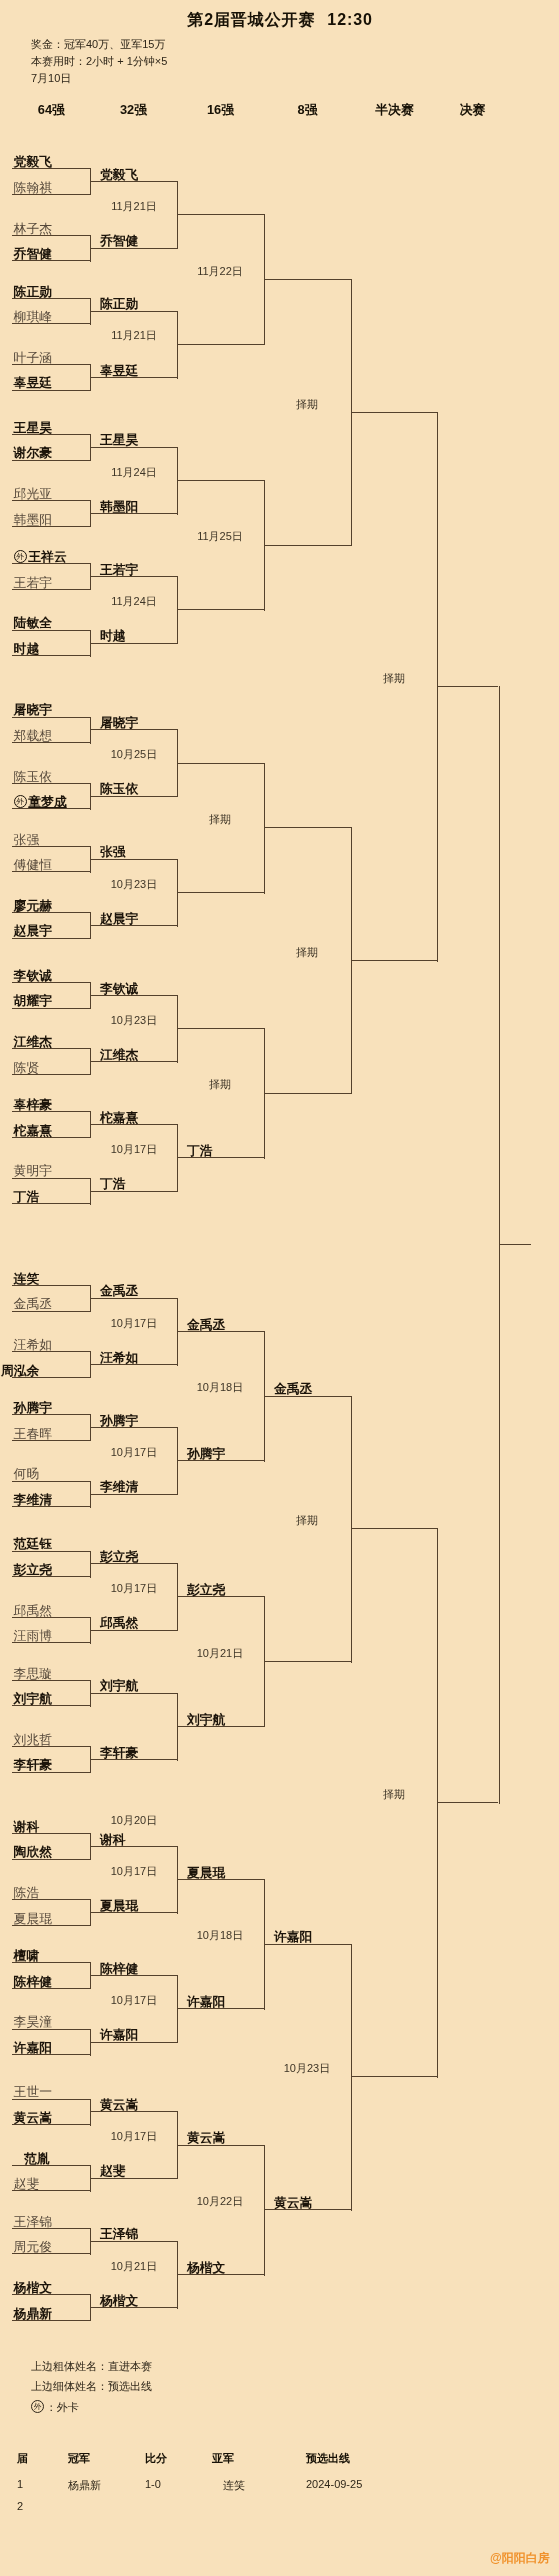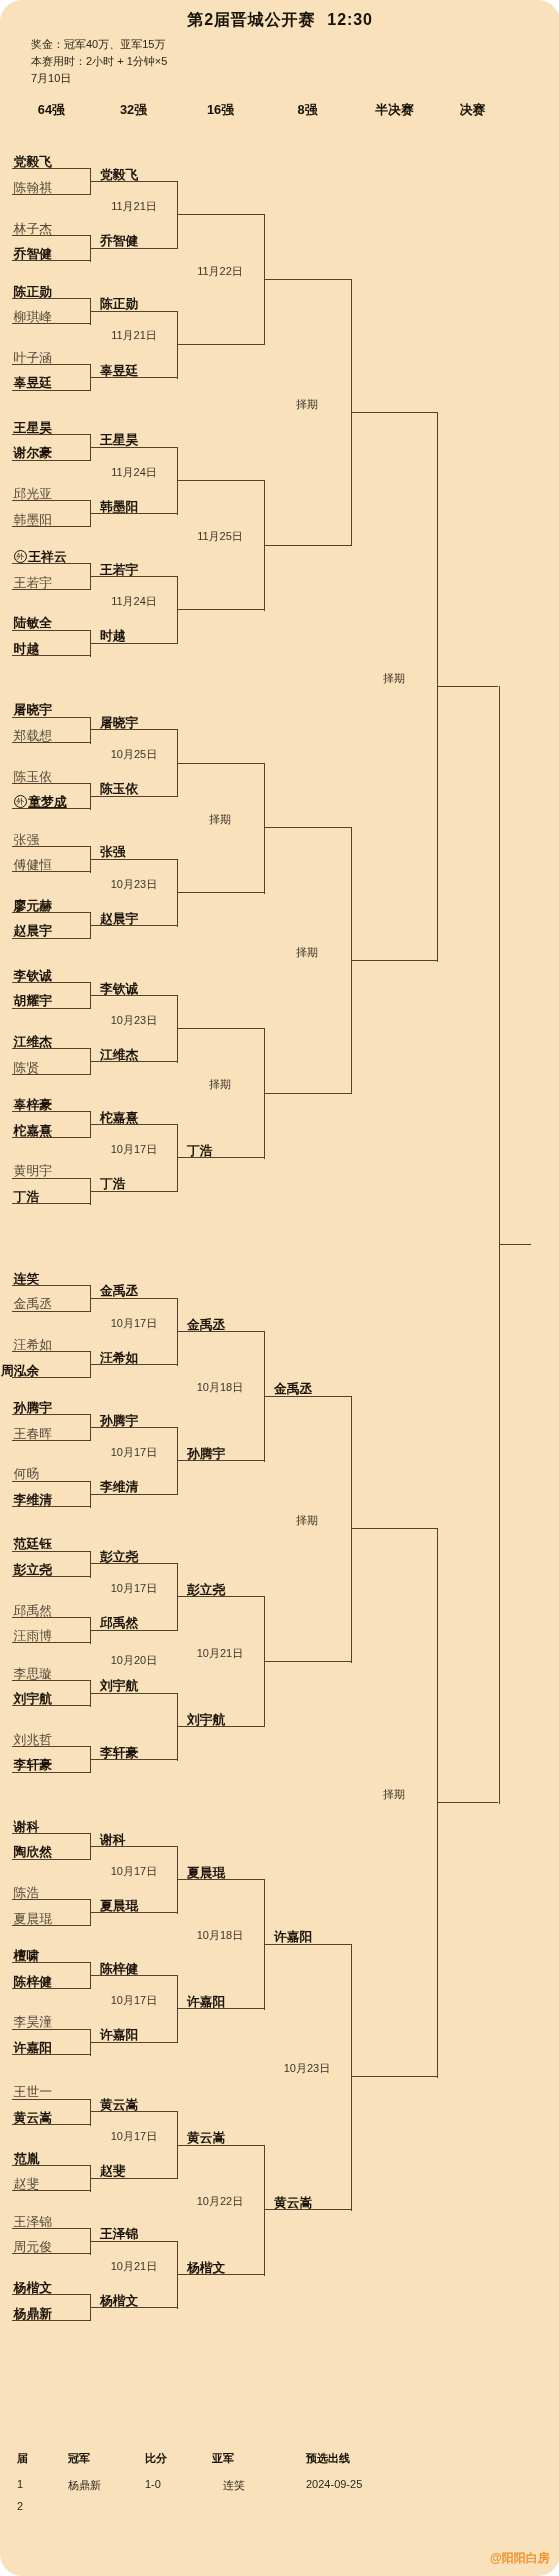--- a/index.html
+++ b/index.html
@@ -4,7 +4,7 @@
 <style>
   html,body{margin:0;padding:0;}
   body{font-family:"Liberation Sans","DejaVu Sans",sans-serif;}
-  #poster{position:relative;width:560px;height:2576px;background:#f8e1bb;overflow:hidden;border-radius:22px;}
+  #poster{position:relative;width:560px;height:2576px;background:#f8e1bb;overflow:hidden;}
   .titleRow{position:absolute;top:10.2px;left:0;width:560px;text-align:center;font-size:16px;font-weight:bold;color:#171106;letter-spacing:0.9px;}
   .titleRow .time{margin-left:12px;}
   .info{position:absolute;left:31px;font-size:11px;color:#2e2619;white-space:nowrap;}

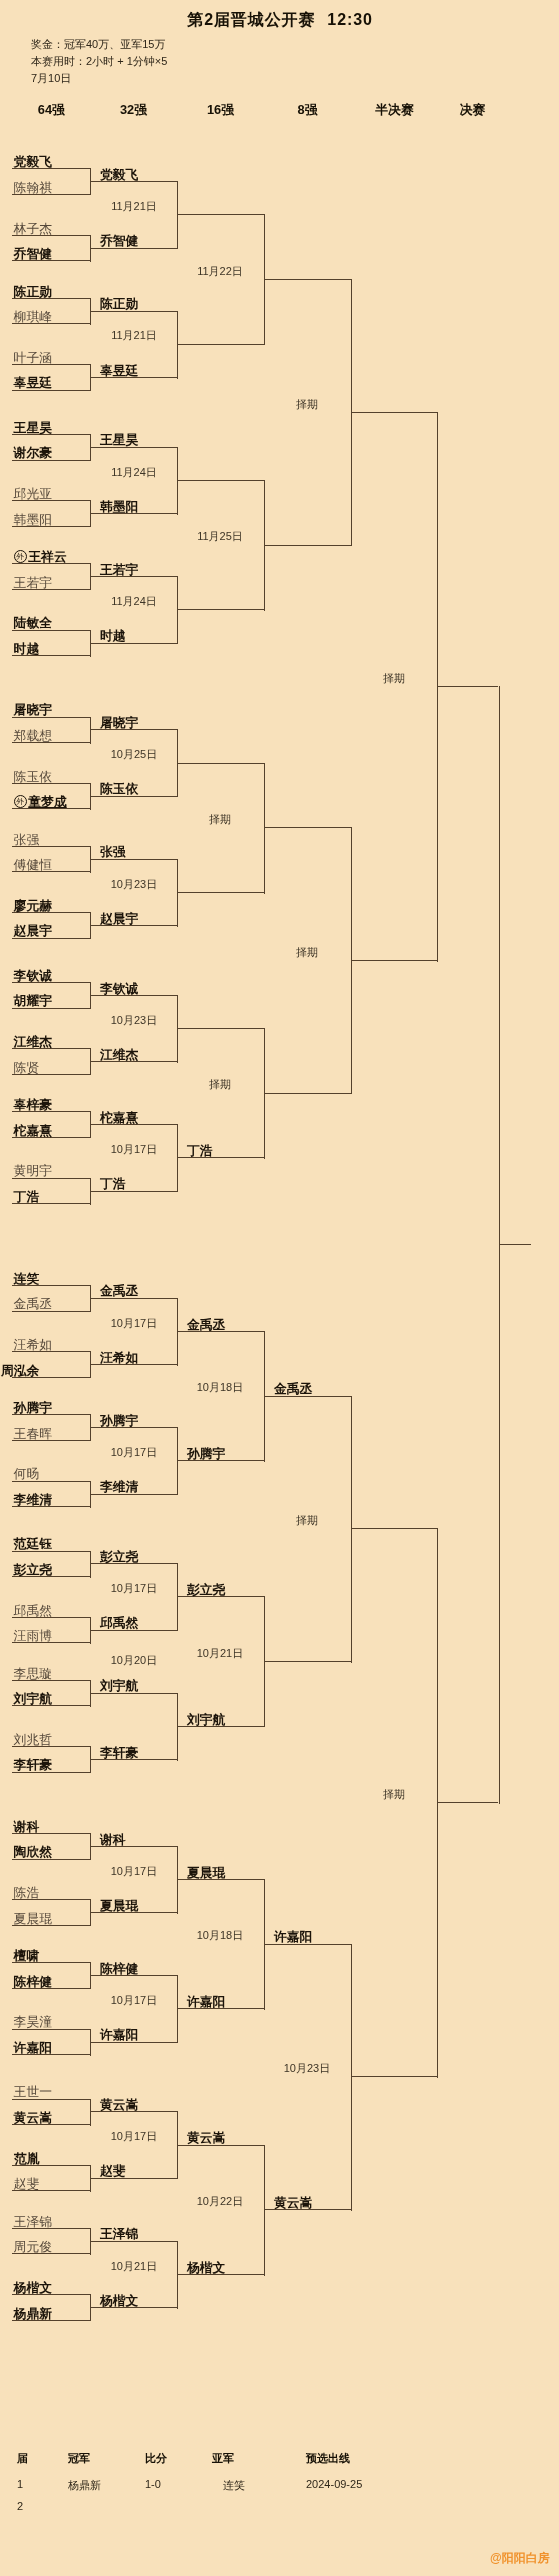--- a/index.html
+++ b/index.html
@@ -302,7 +302,7 @@
       <div class="pname b" style="left: 187px; top: 1581px;">彭立尧</div>
       <div class="vline" style="left: 177px; top: 1693px; height: 68px;"></div>
       <div class="hline" style="left: 177px; top: 1726px; width: 87px;"></div>
-      <div class="dlabel" style="left: 94px; width: 80px; top: 1653px;">10月20日</div>
+      <div class="dlabel" style="left: 94px; width: 80px; top: 1813px;">10月20日</div>
       <div class="pname b" style="left: 187px; top: 1711px;">刘宇航</div>
       <div class="vline" style="left: 177px; top: 1846px; height: 68px;"></div>
       <div class="hline" style="left: 177px; top: 1879px; width: 87px;"></div>

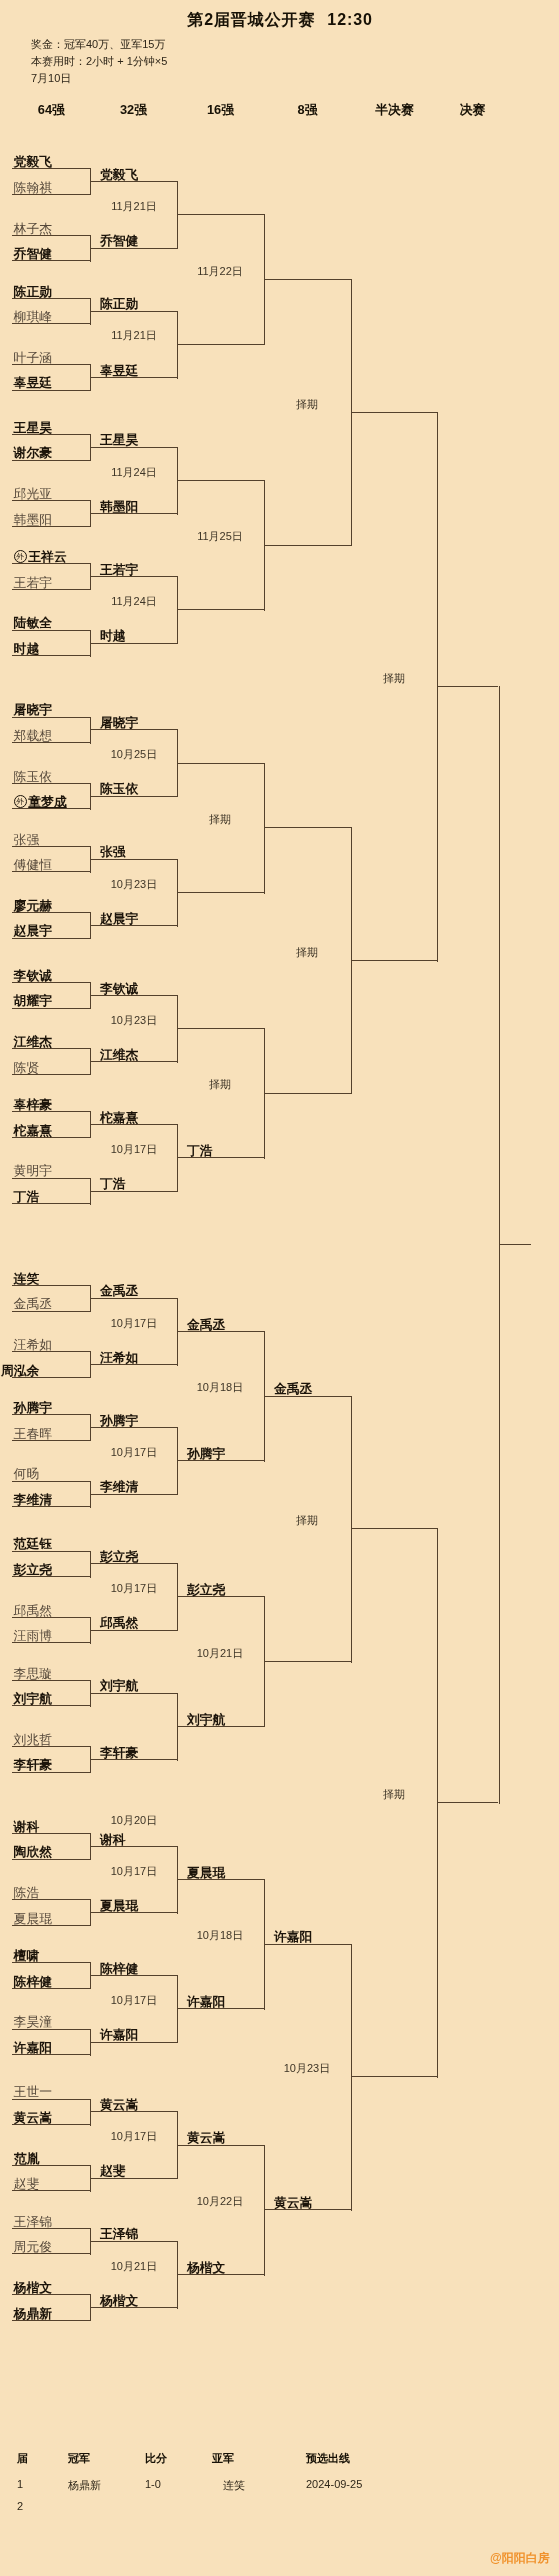--- a/index.html
+++ b/index.html
@@ -246,7 +246,7 @@
       <div class="hline" style="left: 12px; top: 2190px; width: 78px;"></div>
       <div class="vline" style="left: 90px; top: 2165px; height: 27px;"></div>
       <div class="hline" style="left: 90px; top: 2178px; width: 87px;"></div>
-      <div class="pname b" style="left: 14px; top: 2150px;"><span>范胤</span></div>
+      <div class="pname b" style="left: 24px; top: 2150px;"><span>范胤</span></div>
       <div class="pname l" style="left: 13.6px; top: 2175px;"><span>赵斐</span></div>
       <div class="pname b" style="left: 100px; top: 2162px;">赵斐</div>
       <div class="hline" style="left: 12px; top: 2228px; width: 78px;"></div>

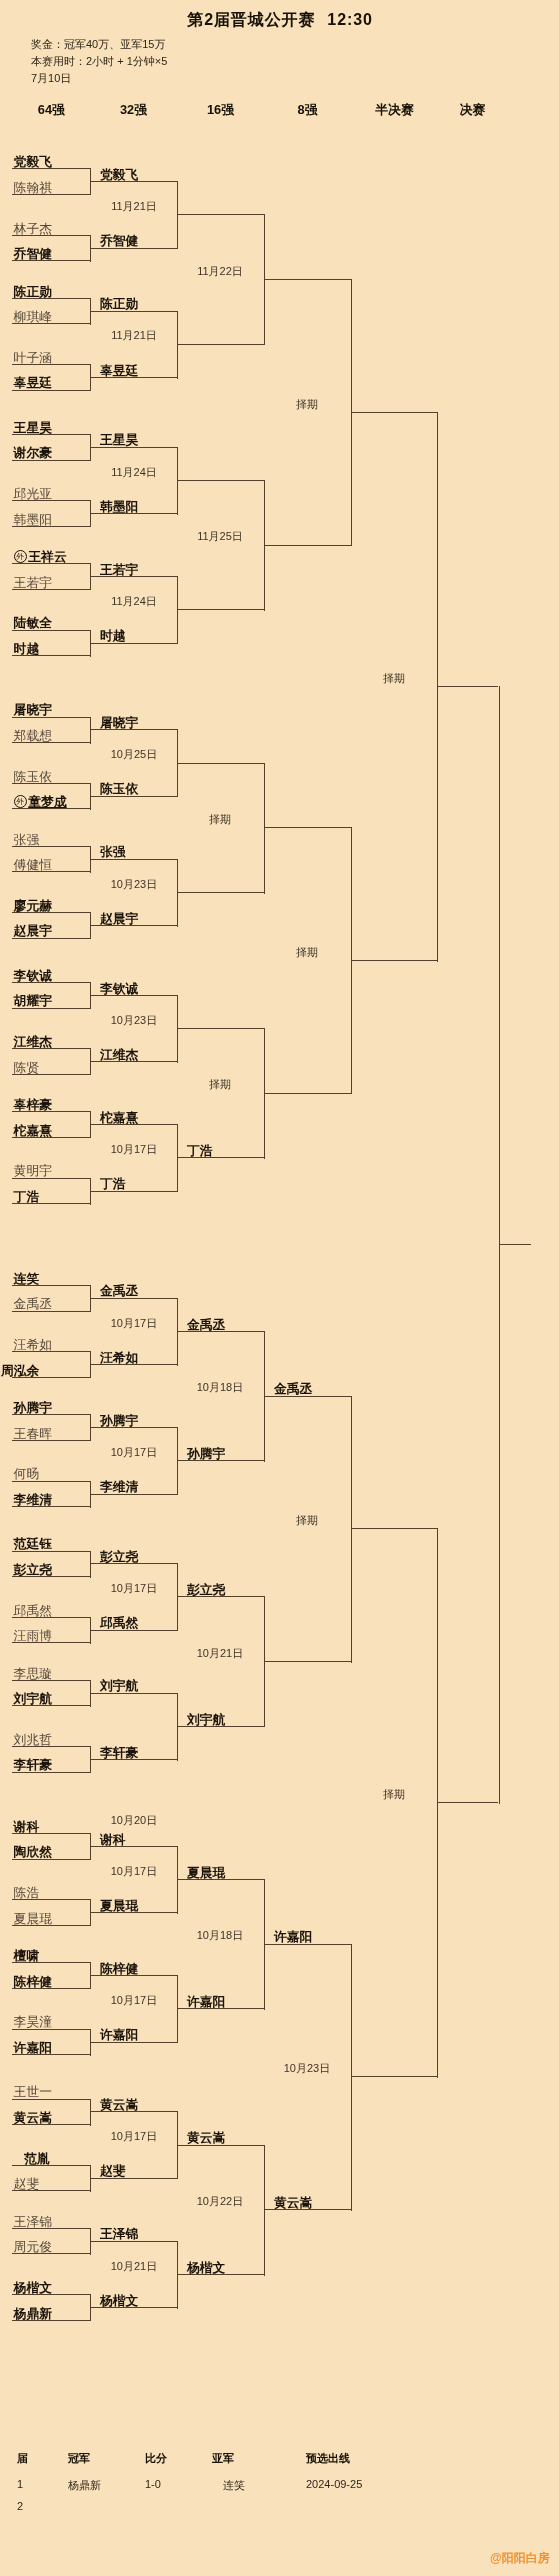--- a/index.html
+++ b/index.html
@@ -380,6 +380,11 @@
       <div class="tcell" style="left: 17px; top: 2500px;">2</div>
     </div>
 
+  <div class="legend">
+    <div>上边粗体姓名：直进本赛</div>
+    <div>上边细体姓名：预选出线</div>
+    <div><span class="wc">外</span><span>：外卡</span></div>
+  </div>
 
   <div class="watermark">@阳阳白房</div>
 </div>

